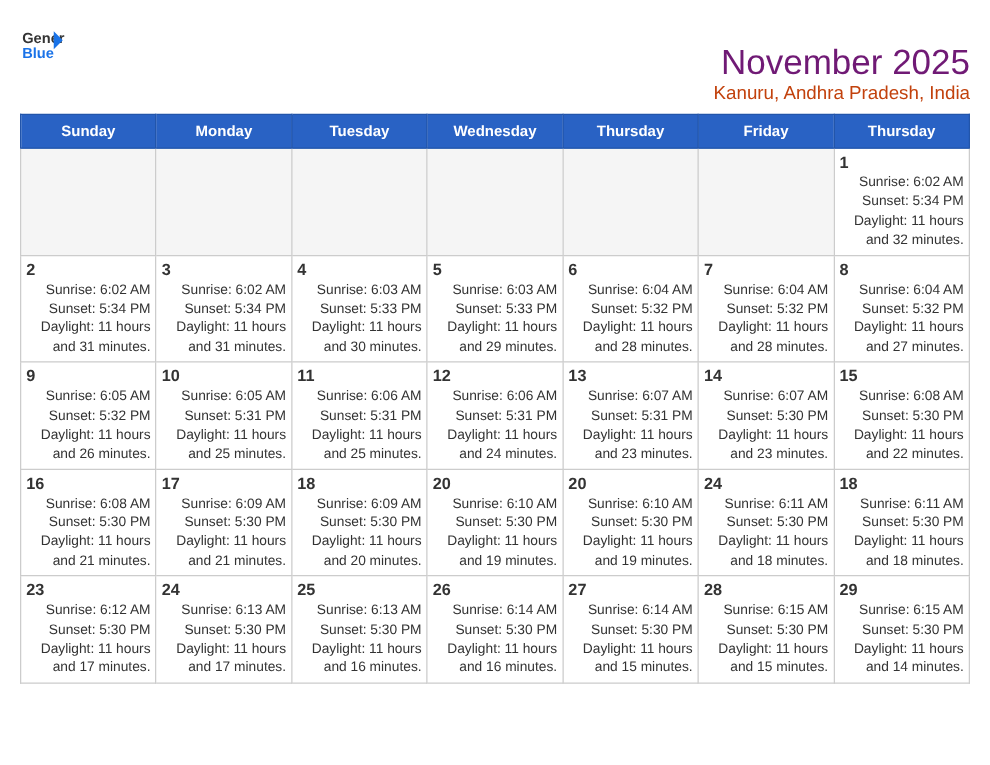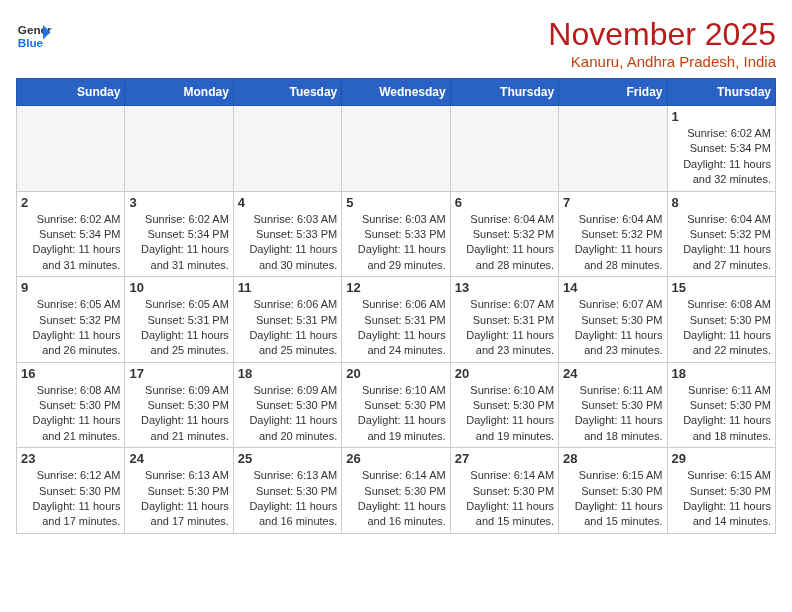--- a/index.html
+++ b/index.html
@@ -29,9 +29,10 @@
       text-align: right;
     }
     .month-title {
-      font-size: 32px;
+      font-size: 28px;
       font-weight: normal;
-      color: #b91c1c;
+      color: #701a75;
+      margin-top: 18px;
     }
     .location {
       font-size: 15px;

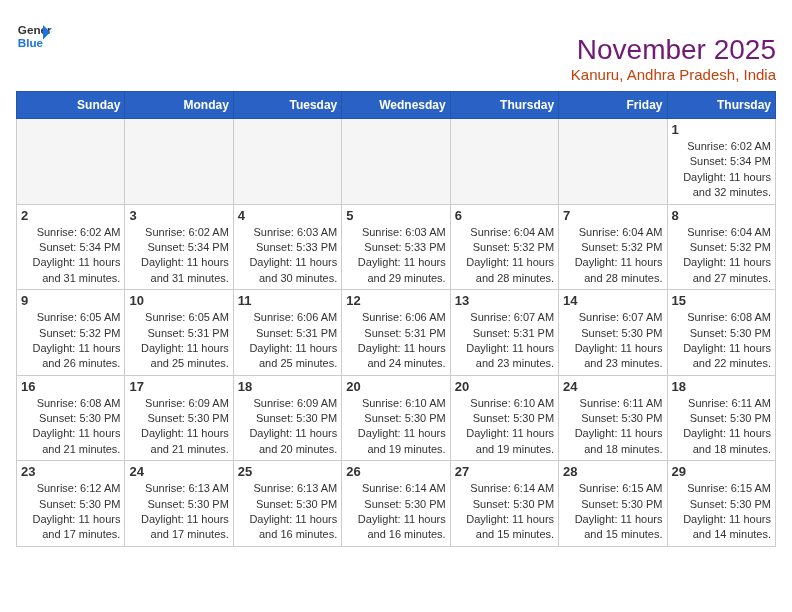--- a/index.html
+++ b/index.html
@@ -49,7 +49,7 @@
       font-size: 12px;
       font-weight: bold;
       padding: 6px 4px;
-      text-align: right;
+      text-align: center;
       border: 1px solid #2255aa;
     }
     .calendar td {

